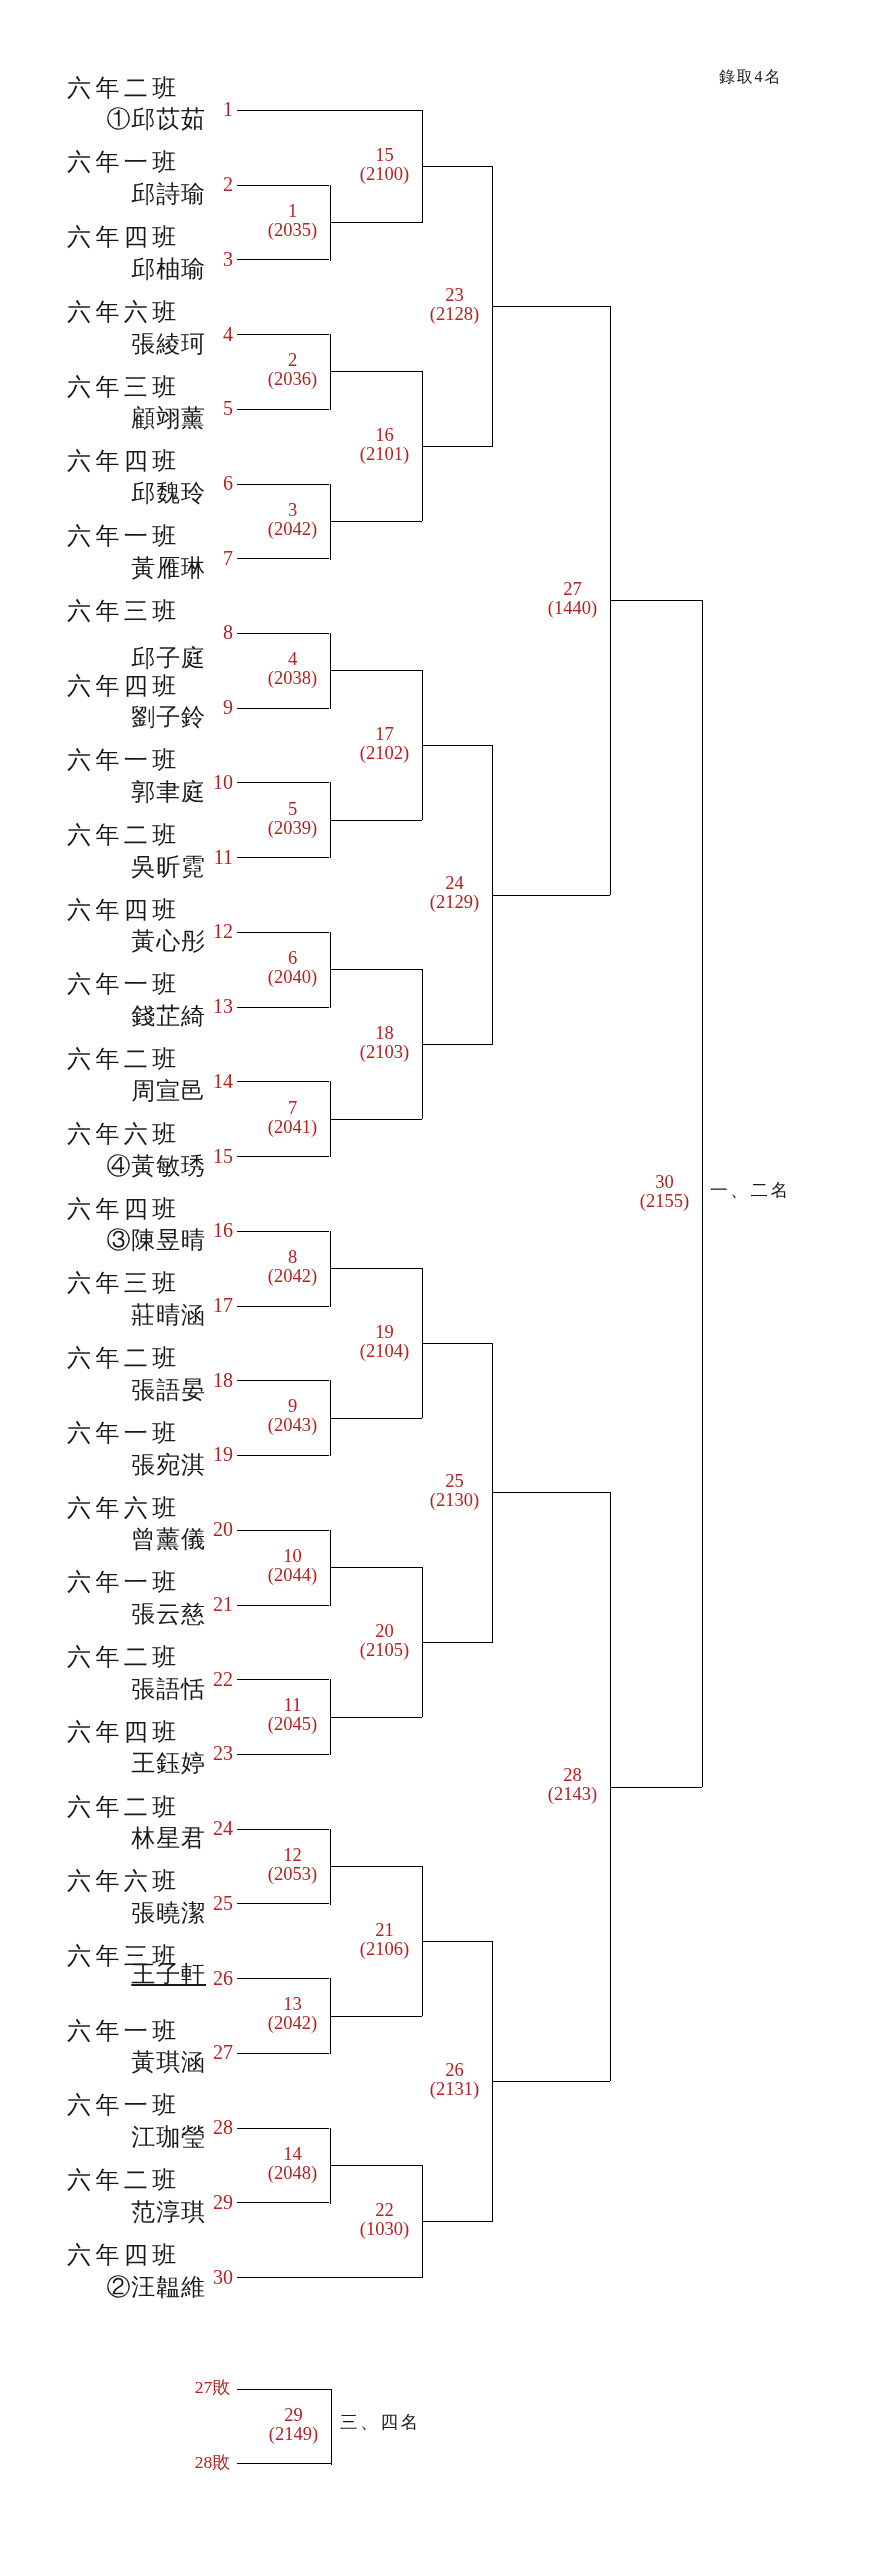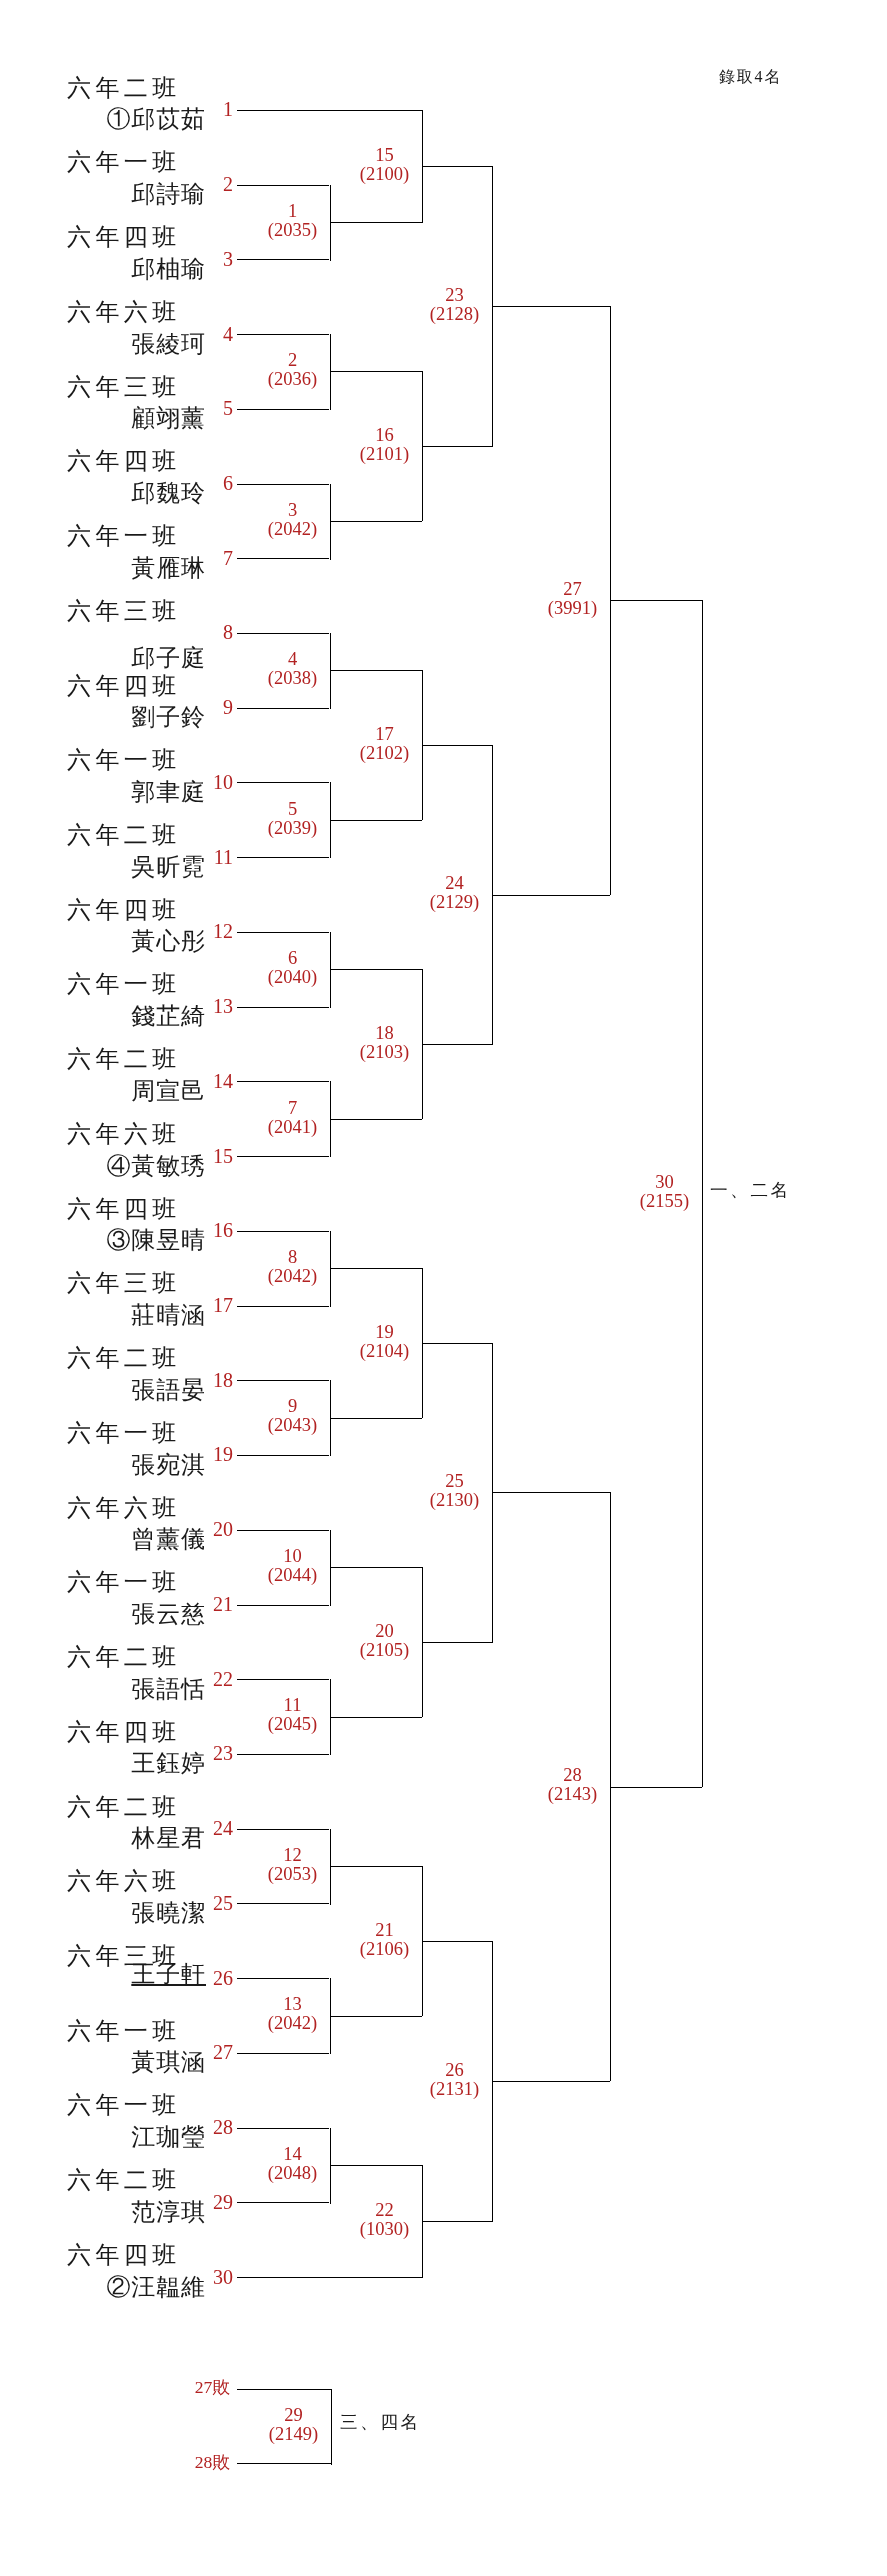--- a/index.html
+++ b/index.html
@@ -307,7 +307,7 @@
       <div class="line" style="left: 610px; top: 600px; width: 92px; height: 0.9px;"></div>
       <div class="mlabel" style="left: 538px; top: 580px;">
         <div>27</div>
-        <div>(3991)</div>
+        <div>(1440)</div>
       </div>
       <div class="line" style="left: 610px; top: 1492px; width: 0.9px; height: 589px;"></div>
       <div class="line" style="left: 610px; top: 1787px; width: 92px; height: 0.9px;"></div>

